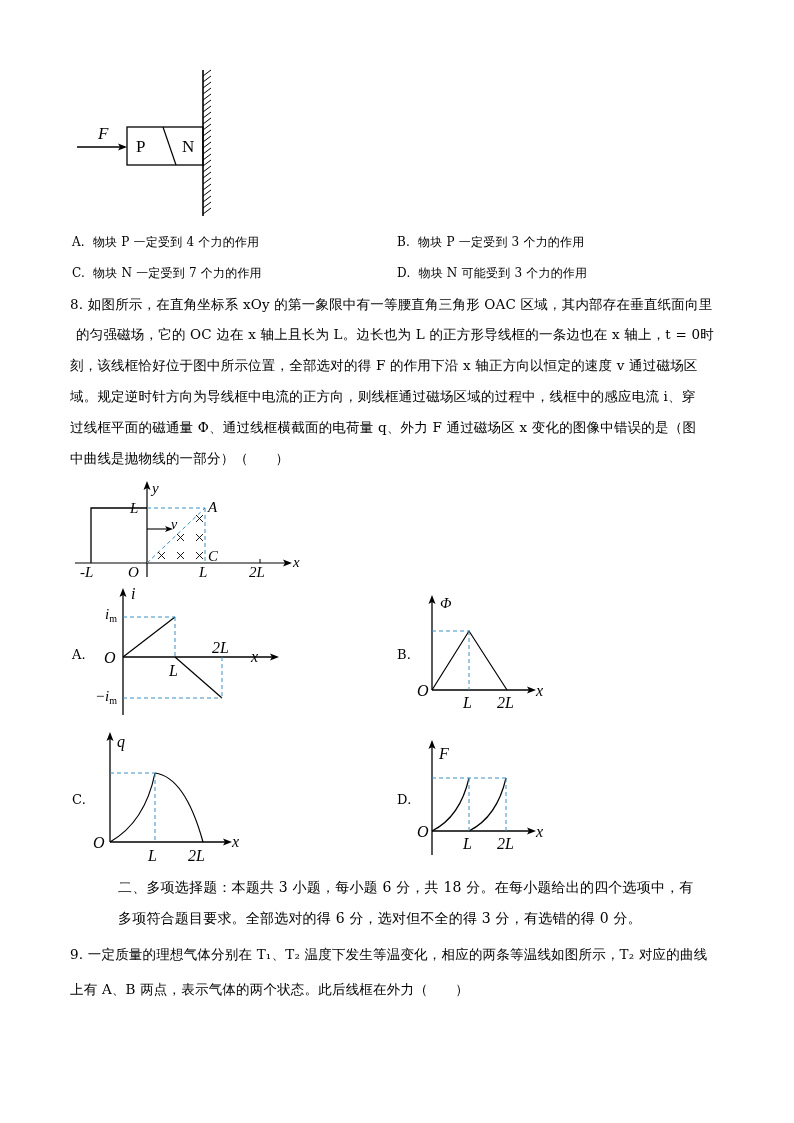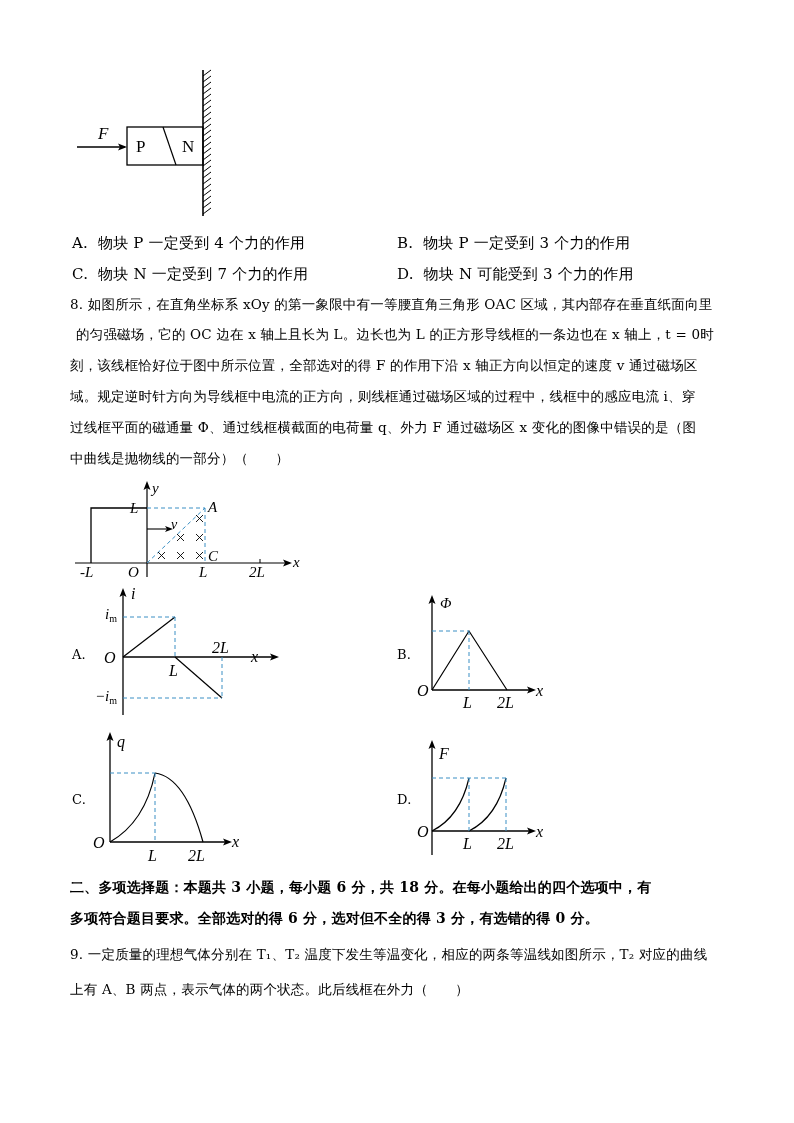--- a/index.html
+++ b/index.html
@@ -7,7 +7,7 @@
          font-family:"DejaVu Serif", serif; color:#000; }
   .abs { position:absolute; }
   .txt { font-size:13.5px; line-height:1; white-space:nowrap; letter-spacing:0.2px; }
-  .opt { font-size:15px; }
+  .opt { font-size:12px; }
   .bold { font-weight:bold; font-size:14px; }
   svg text { font-family:"Liberation Serif", serif; }
 </style>

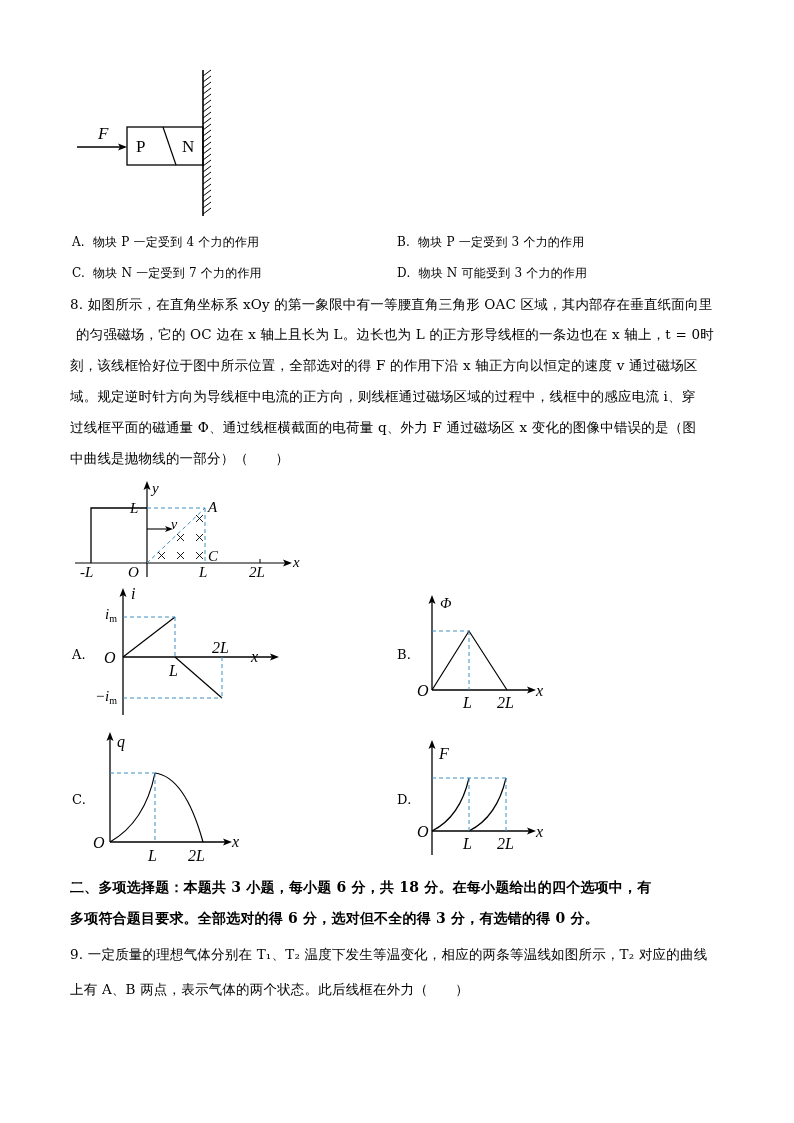--- a/index.html
+++ b/index.html
@@ -8,7 +8,7 @@
   .abs { position:absolute; }
   .txt { font-size:13.5px; line-height:1; white-space:nowrap; letter-spacing:0.2px; }
   .opt { font-size:12px; }
-  .bold { font-weight:bold; font-size:14px; }
+  .bold { font-weight:normal; font-size:14px;margin-left:48px; }
   svg text { font-family:"Liberation Serif", serif; }
 </style>
 </head>

